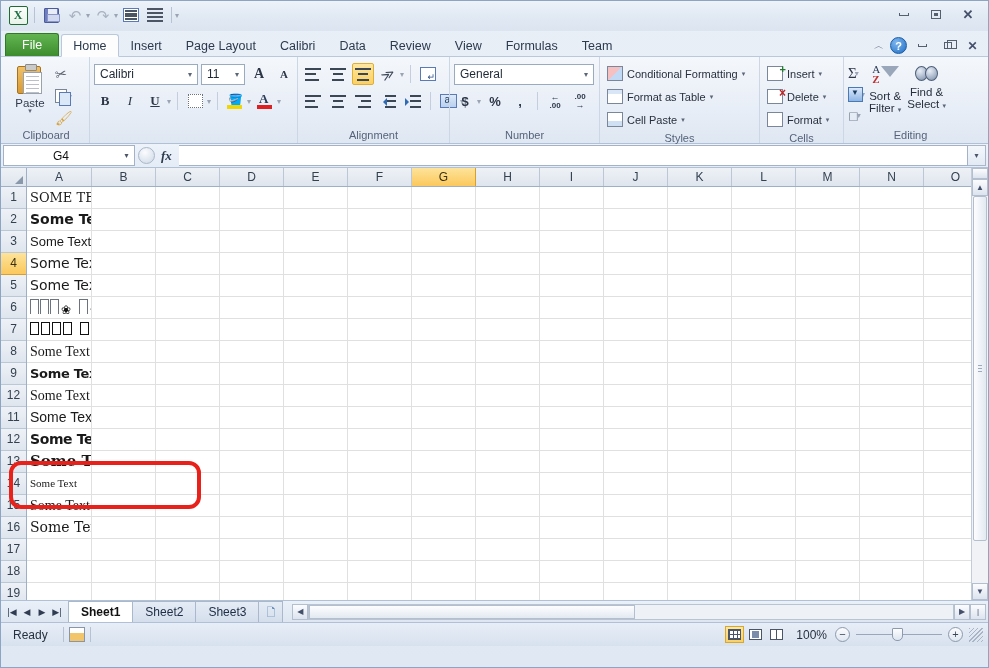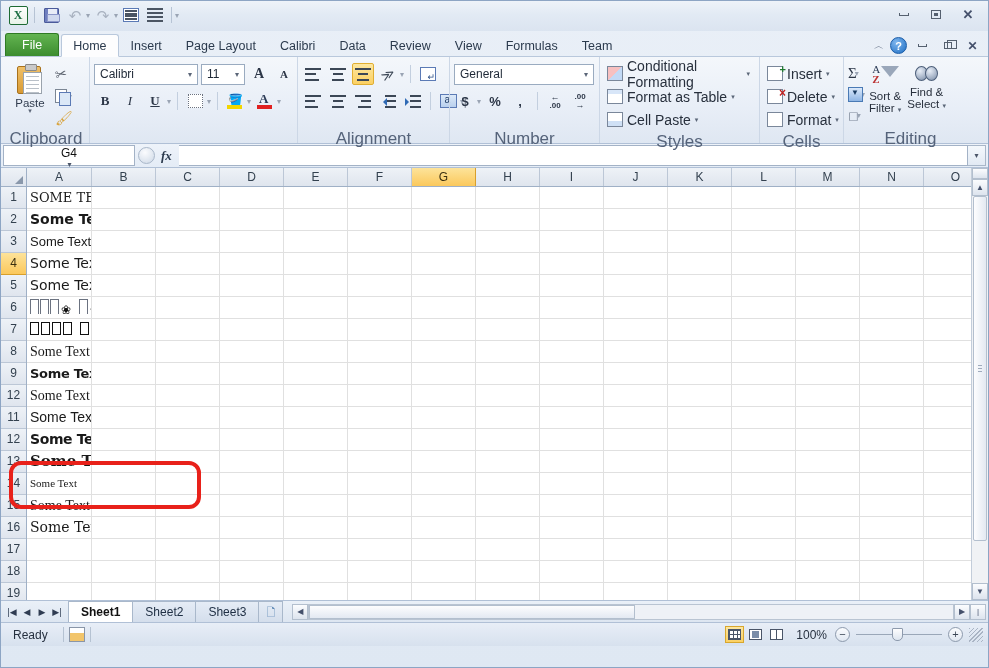--- a/index.html
+++ b/index.html
@@ -190,7 +190,7 @@
 
   
   .rowbtn { display:flex; align-items:center; gap:4px; height:23px; padding:0 4px 0 2px; border:1px solid transparent; border-radius:2px;}
-  .rowbtn span.lbl { font-size:14px; color:#28303d; }
+  .rowbtn span.lbl { font-size:11px; color:#28303d; }
   .mini-ico { width:16px; height:15px; border:1px solid #7a879a; background:#fff; position:relative; flex:0 0 auto;}
   .mini-ico.cf { background:linear-gradient(135deg,#f7c0c0 50%,#c2d9f5 50%); }
   .mini-ico.fat { background:linear-gradient(to bottom,#d8e6f8 0 4px,#fff 4px); }

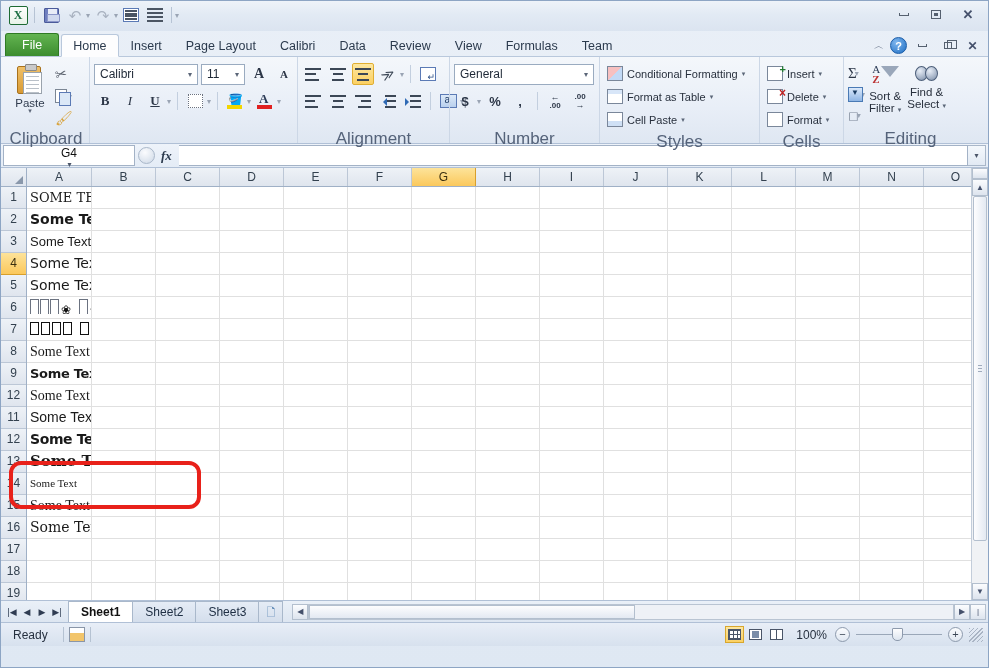--- a/index.html
+++ b/index.html
@@ -105,7 +105,7 @@
   .rgroup + .rgroup { border-left: 1px solid #ccd7e6; }
   .rgroup-body { flex: 1; display: flex; align-items: flex-start; padding-top: 2px; }
   .rgroup-label {
-    height: 15px; font-size: 17px; color: #55637a; text-align: center;
+    height: 15px; font-size: 11px; color: #55637a; text-align: center;
     position: relative; padding-top: 1px;
   }
 

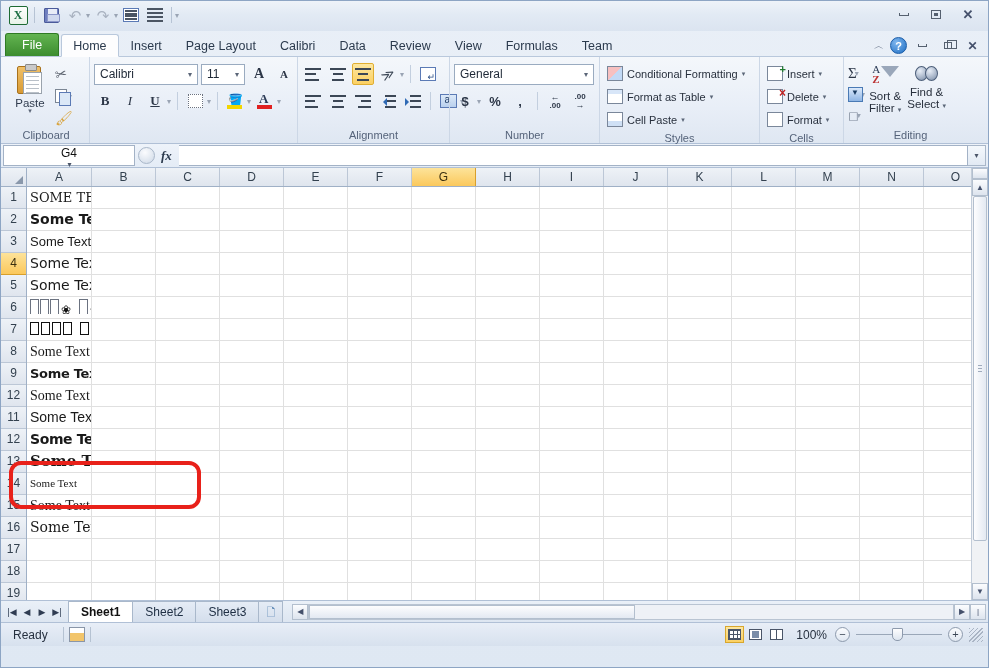--- a/index.html
+++ b/index.html
@@ -222,7 +222,7 @@
   }
   .namebox {
     width: 132px; background:#fff; border:1px solid #a3b2c6;
-    display:flex; align-items:center; font-size:12px; color:#111;flex-direction:column;
+    display:flex; align-items:center; font-size:12px; color:#111;
   }
   .namebox .nv { flex:1; text-align:center; }
   .namebox .nd { width:16px; text-align:center; color:#4a5568; font-size:8px; border-left:1px solid transparent;}

